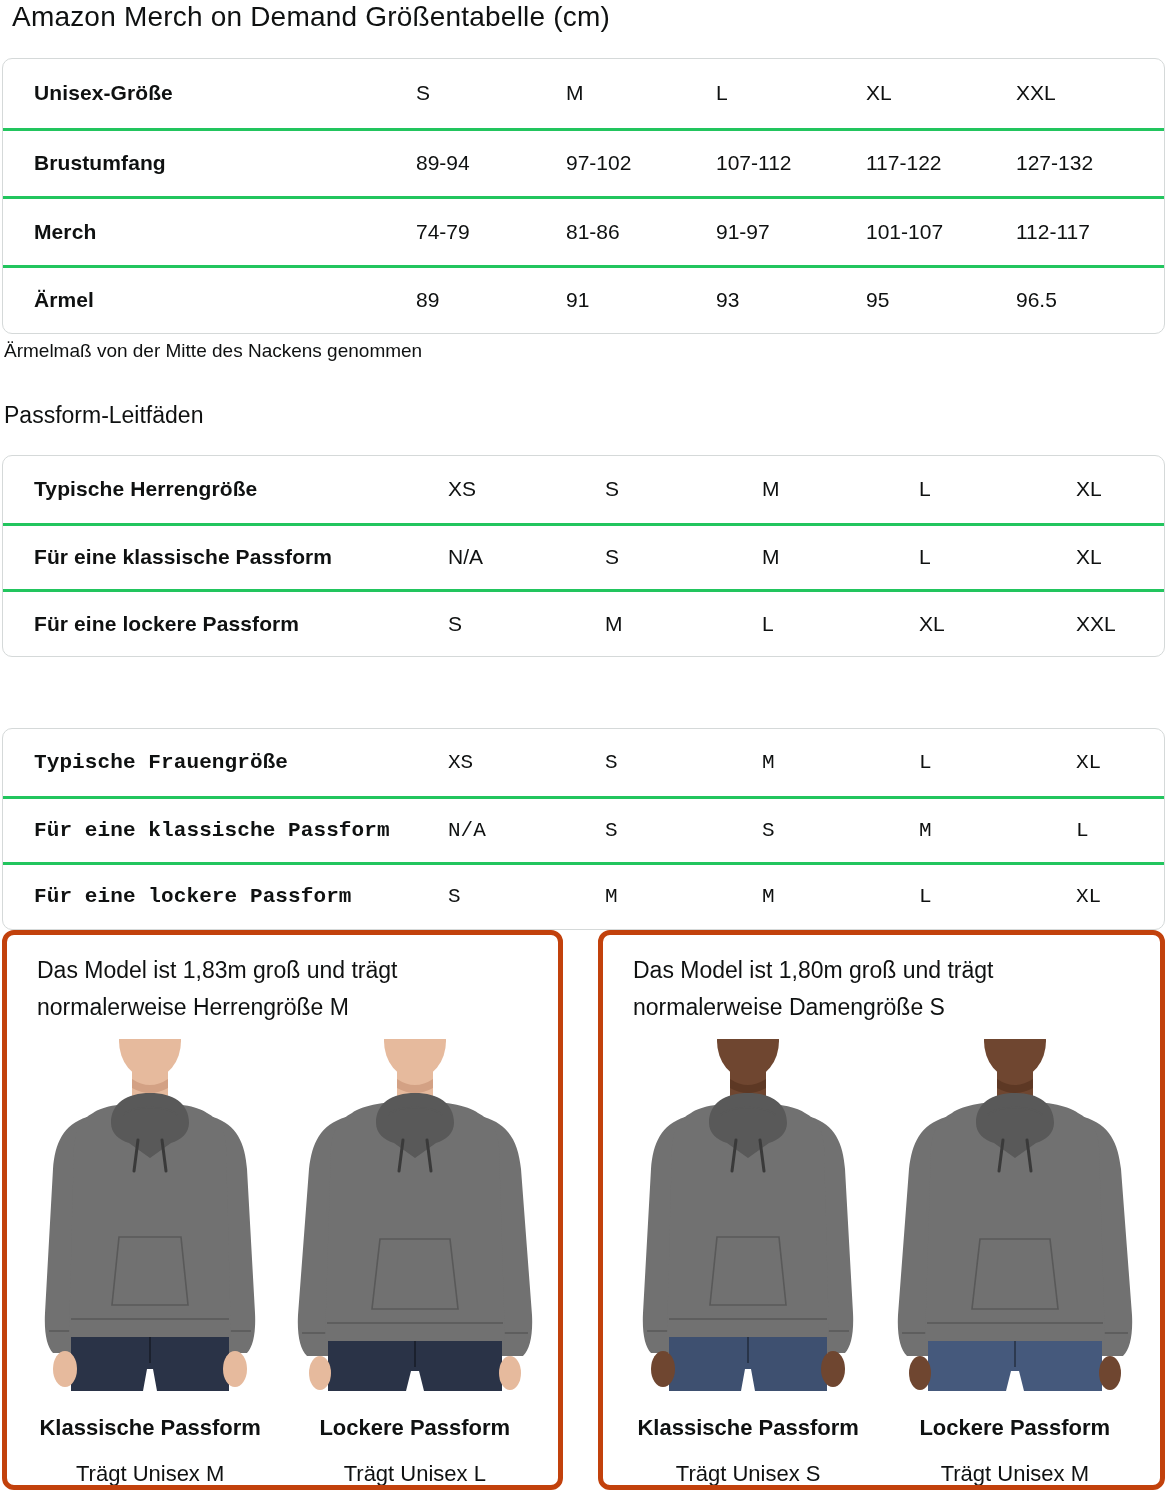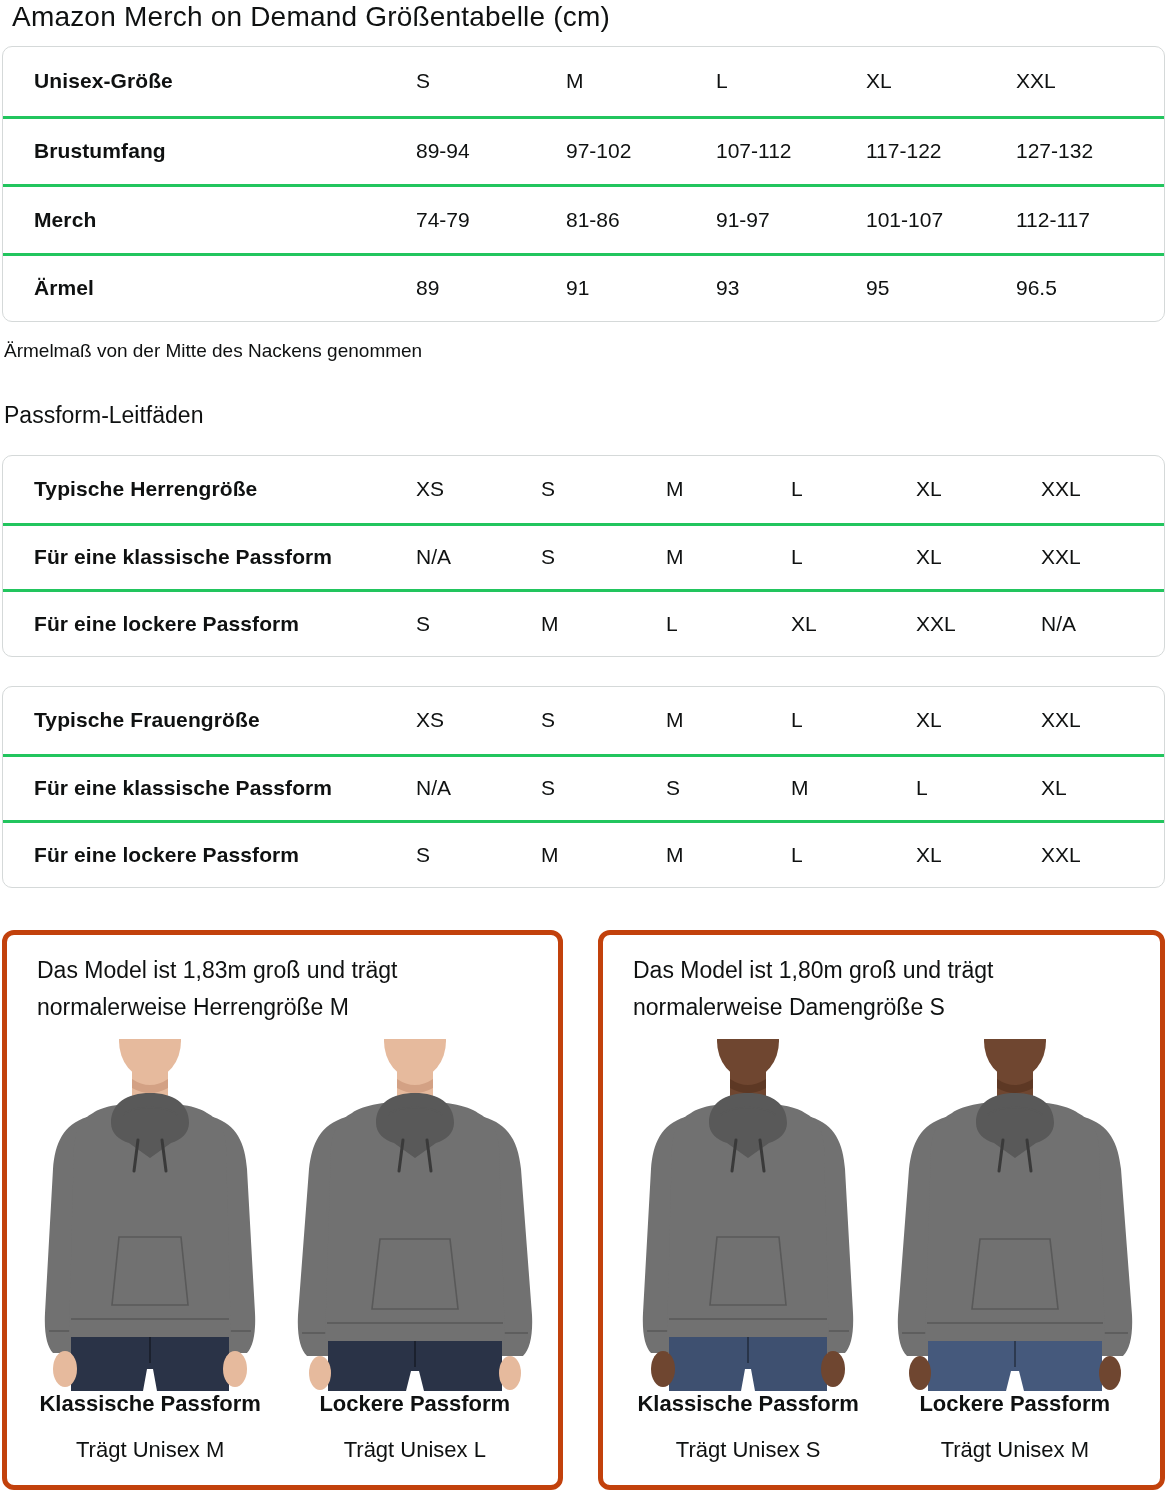--- a/index.html
+++ b/index.html
@@ -31,7 +31,7 @@
   .cell { font-size: 21px; font-weight: 400; flex-shrink: 0; }
   .t1 .cell { width: 150px; }
   .t2 .cell { width: 125px; }
-  #size-table { top: 46px; }
+  #size-table { top: 58px; }
   #fit-table-men { top: 455px; }
   #fit-table-women { top: 686px; }
   .note-text {

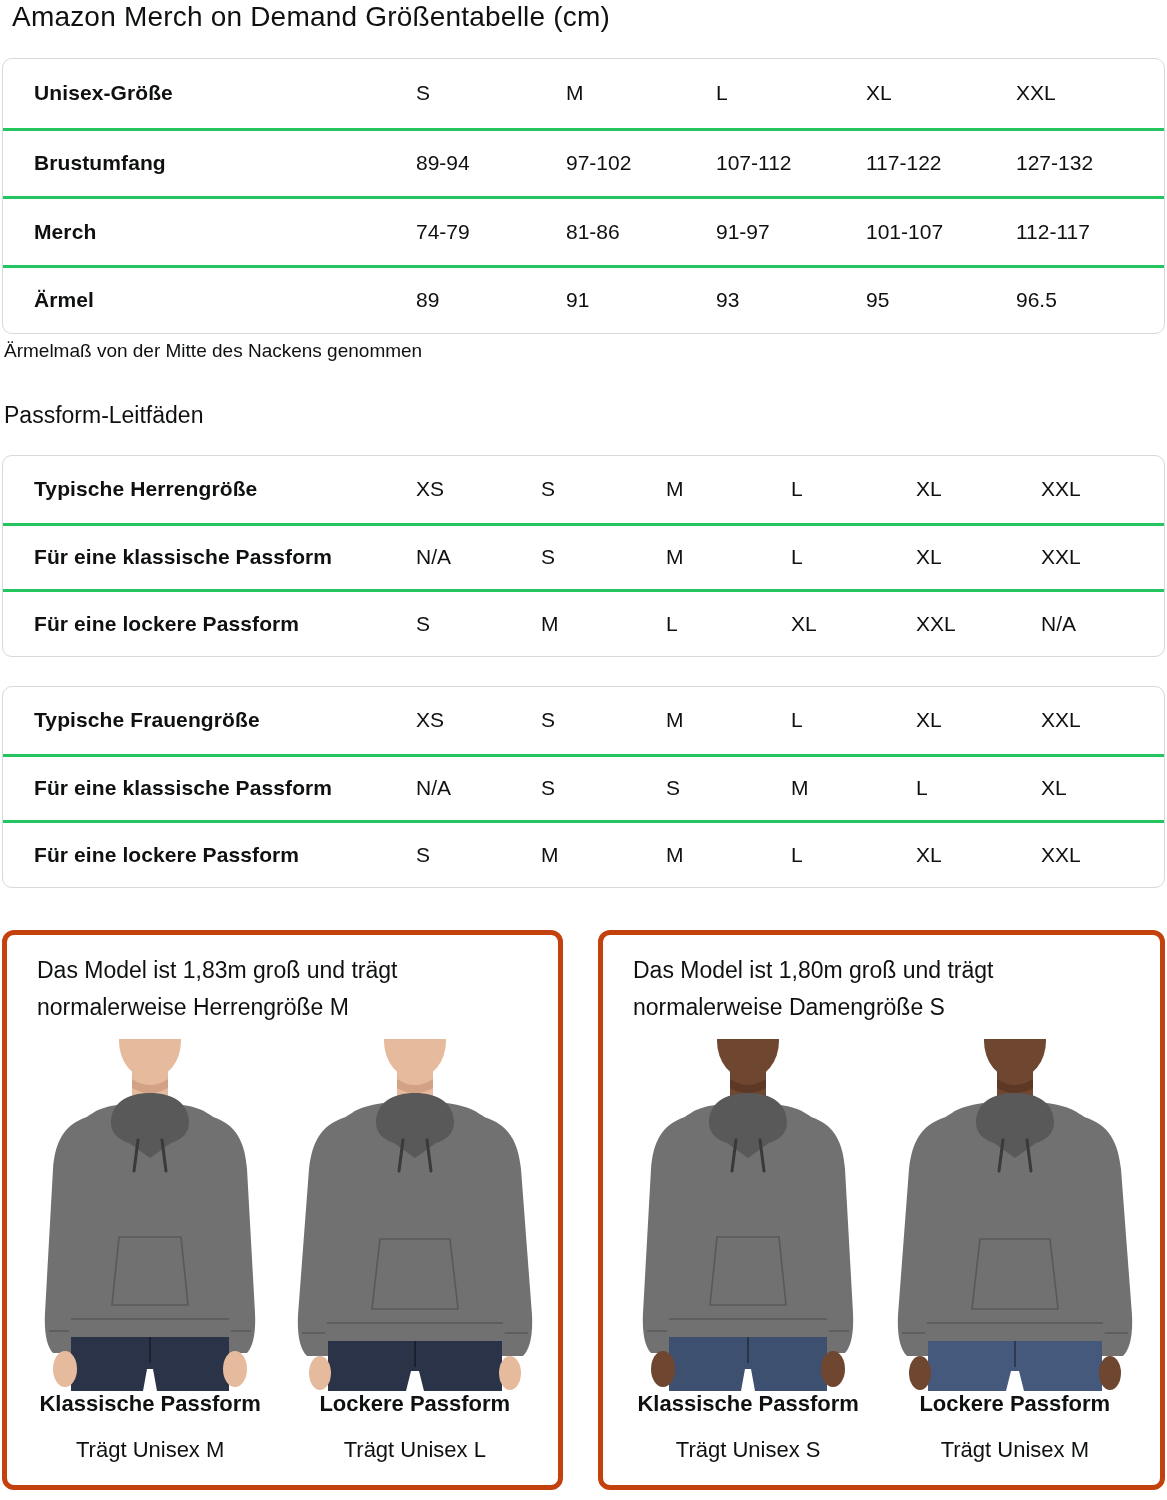--- a/index.html
+++ b/index.html
@@ -30,7 +30,7 @@
   }
   .cell { font-size: 21px; font-weight: 400; flex-shrink: 0; }
   .t1 .cell { width: 150px; }
-  .t2 .cell { width: 125px; }
+  .t2 .cell { width: 125px; margin-left: 32px; }
   #size-table { top: 58px; }
   #fit-table-men { top: 455px; }
   #fit-table-women { top: 686px; }

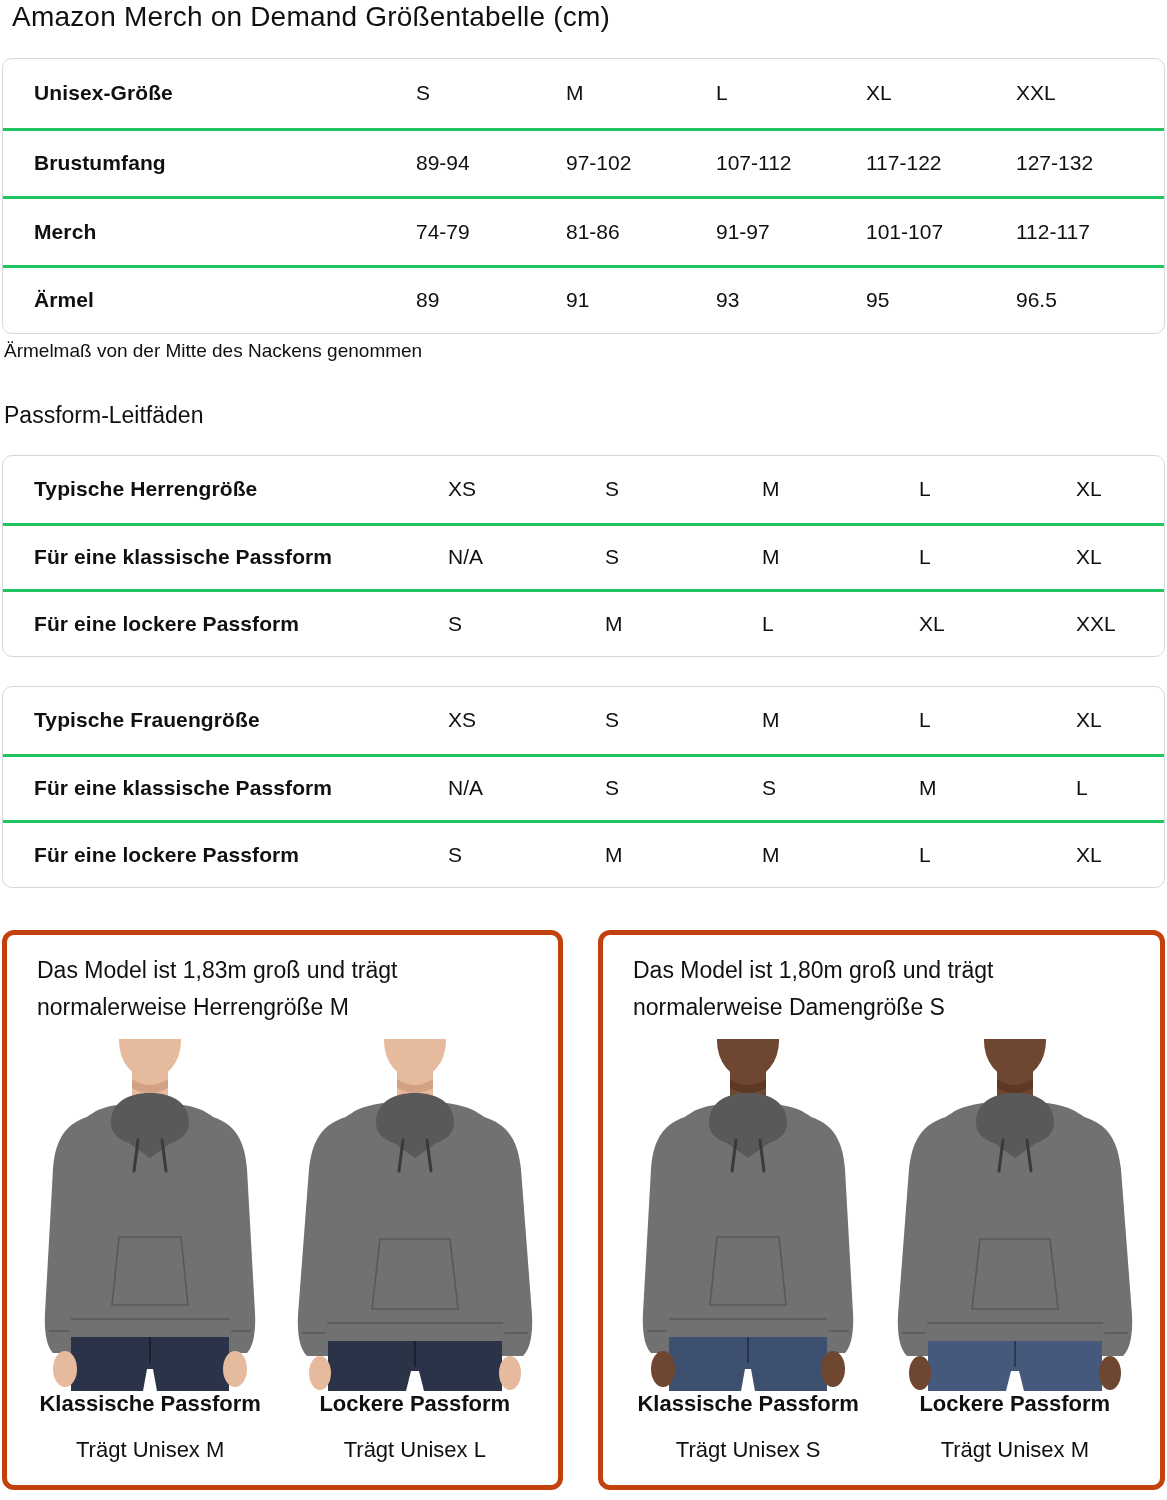--- a/index.html
+++ b/index.html
@@ -33,7 +33,7 @@
   .t2 .cell { width: 125px; margin-left: 32px; }
   #size-table { top: 58px; }
   #fit-table-men { top: 455px; }
-  #fit-table-women { top: 686px; }
+  #fit-table-women { top: 728px; font-family: Liberation Mono, monospace; }
   .note-text {
     position: absolute; top: 340px; left: 4px;
     font-size: 19px; font-weight: 400;

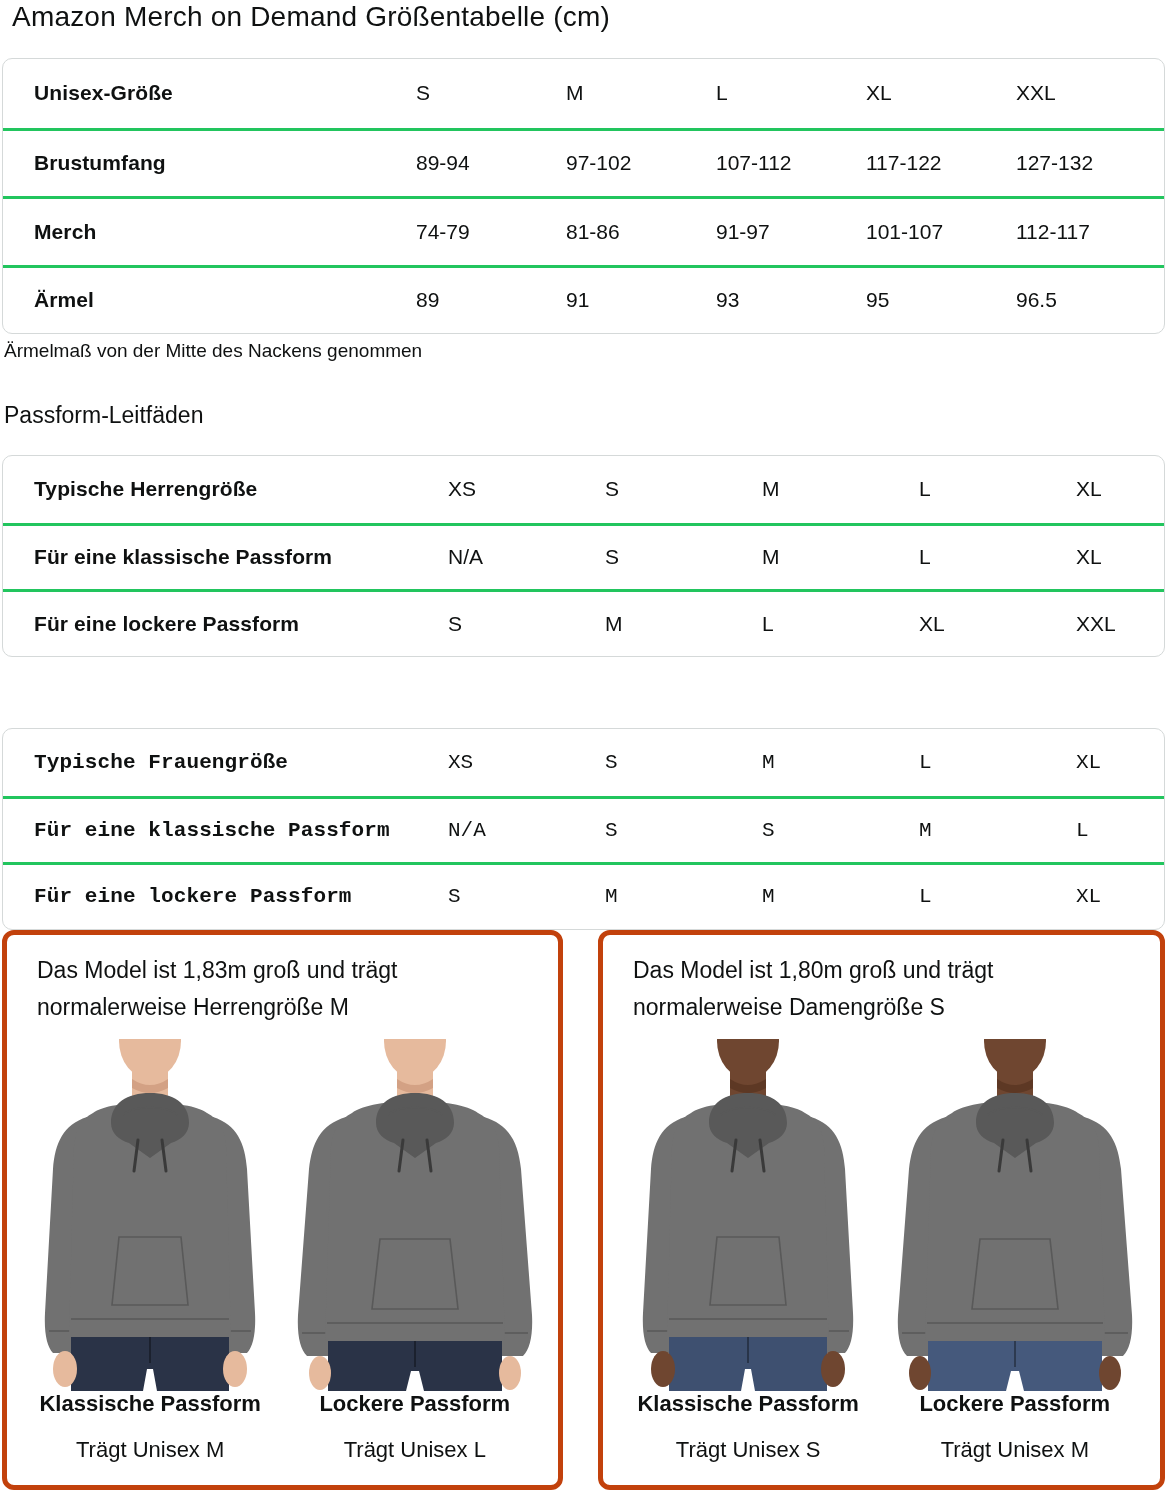--- a/index.html
+++ b/index.html
@@ -60,7 +60,7 @@
   }
   .figure-col { width: 255px; text-align: center; }
   .model-svg { width: 250px; height: 352px; display: block; margin: 0 auto; }
-  .fig-caption-fit  { font-size: 22px; font-weight: 700; margin-top: 0; }
+  .fig-caption-fit  { font-size: 22px; font-weight: 700; margin-top: 24px; }
   .fig-caption-size { font-size: 22px; font-weight: 400; margin-top: 20px; }
   
   .model-svg { --main:#717171; --dark:#595959; }

